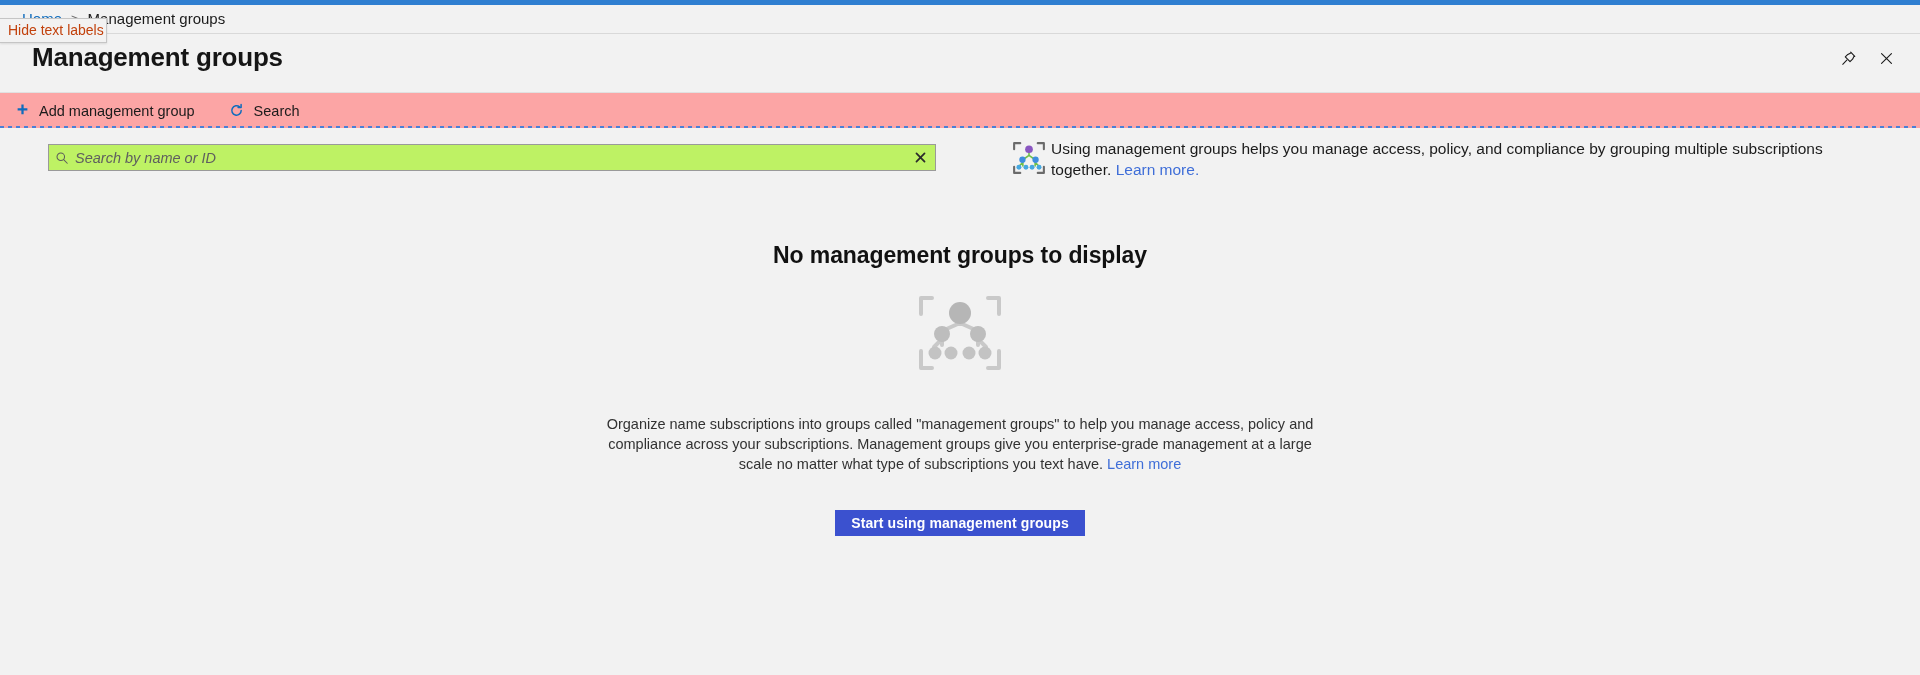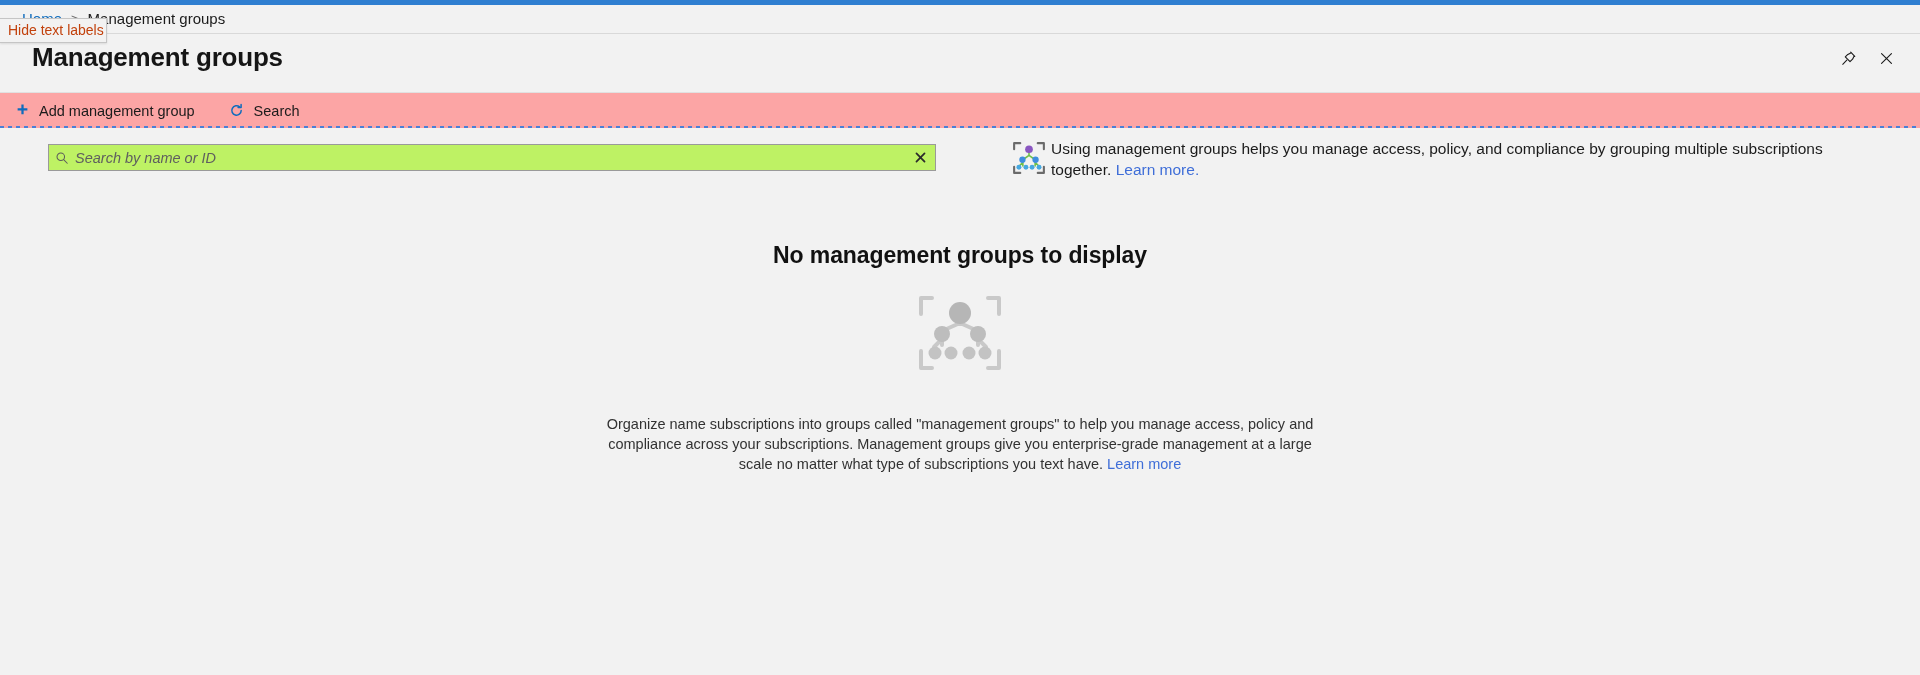--- a/index.html
+++ b/index.html
@@ -394,6 +394,7 @@
         <span>no matter what type of subscriptions you text have. </span><a class="link">Learn more</a>
       </p>
 
+      <button class="primary-btn" style="background: rgb(59, 81, 207);">Start using management groups</button>
     </div>
 
   </div>

